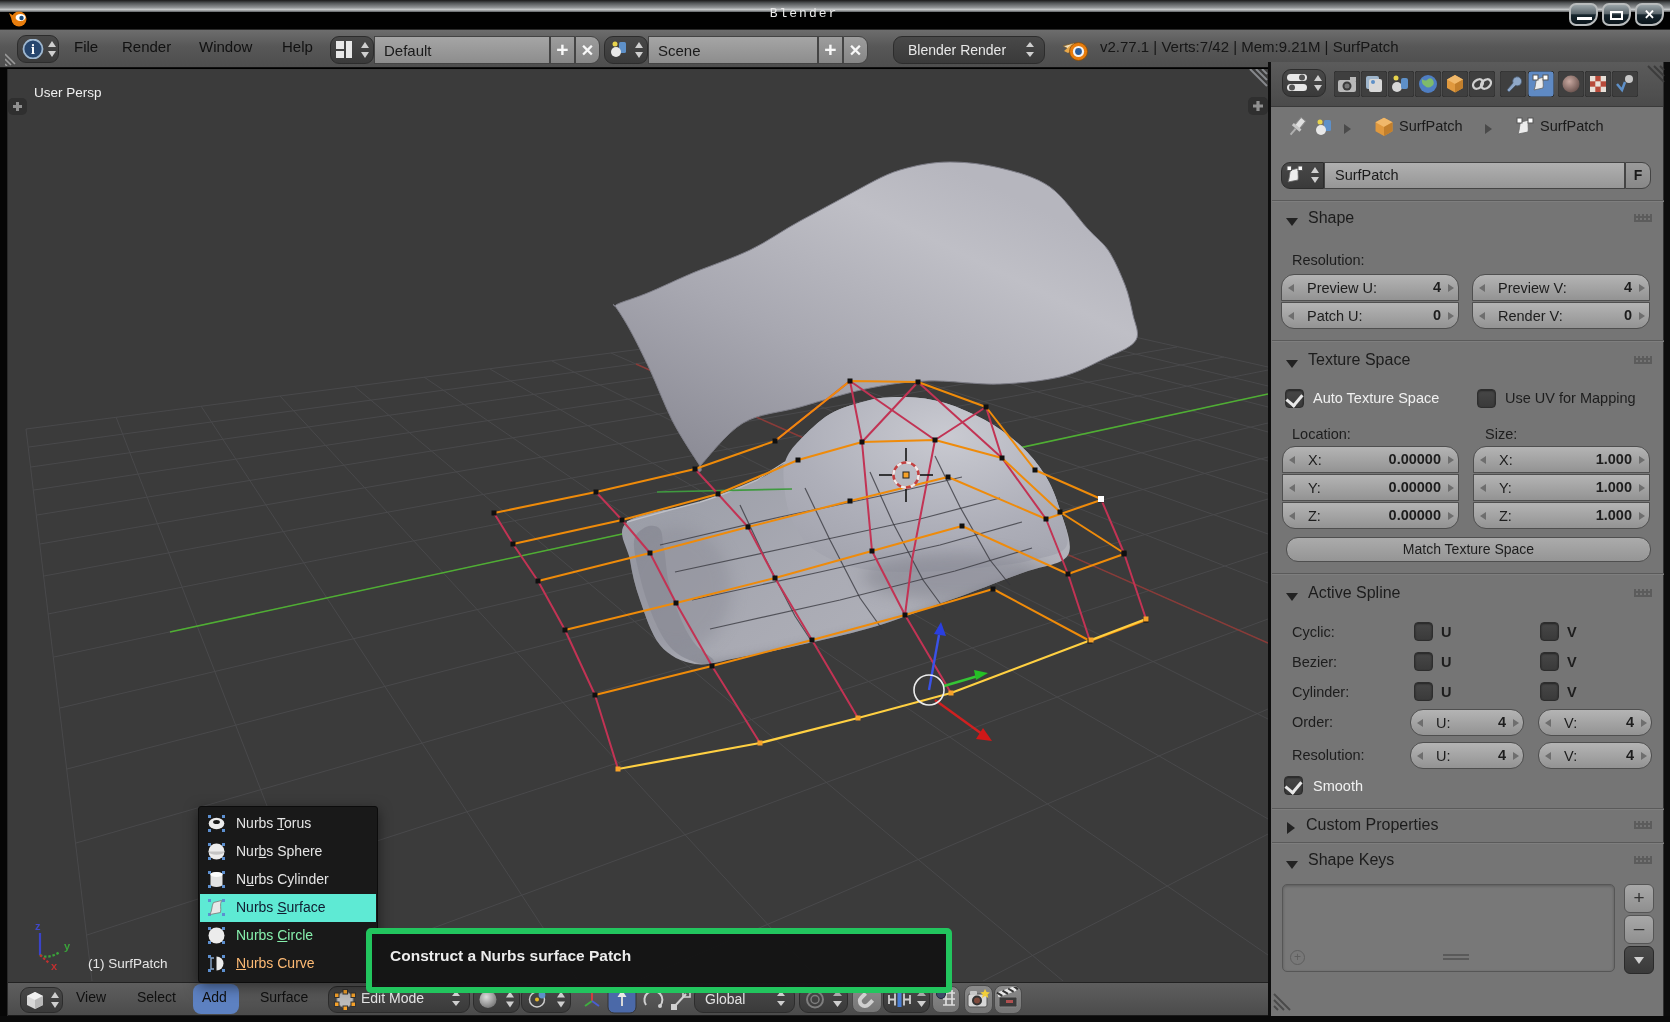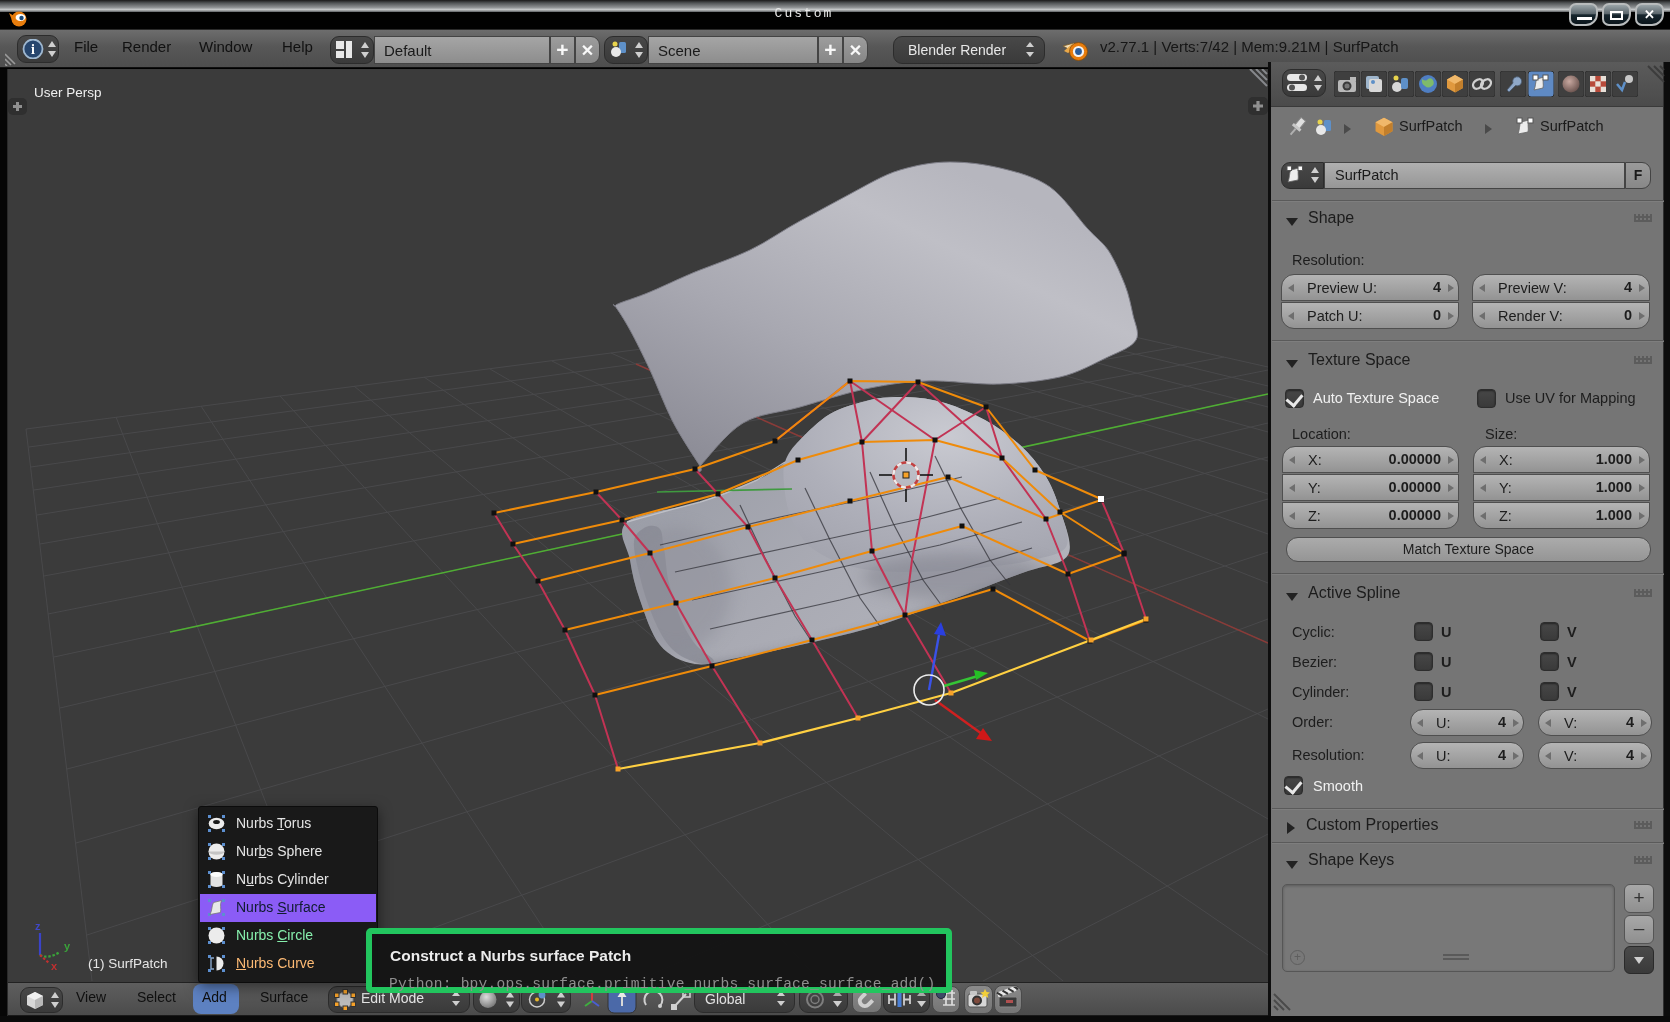--- a/index.html
+++ b/index.html
@@ -46,7 +46,7 @@
 <circle cx="13.5" cy="8" r="2.2" fill="#1b4a7a"></circle>
     <path d="M1,3 L8,7 L4,10 Z" fill="#e87d0d"></path>
   </svg>
-<div class="abs mono" style="left:0;width:1608px;top:6px;text-align:center;color:#e8e8e8;font-size:13px;letter-spacing:2px">Custom</div>
+<div class="abs mono" style="left:0;width:1608px;top:6px;text-align:center;color:#e8e8e8;font-size:13px;letter-spacing:2px">Blender</div>
 <div class="abs wbtn" style="left:1569px">
     <span style="position:absolute;left:6px;bottom:4px;width:15px;height:3px;background:#fff"></span>
   </div>

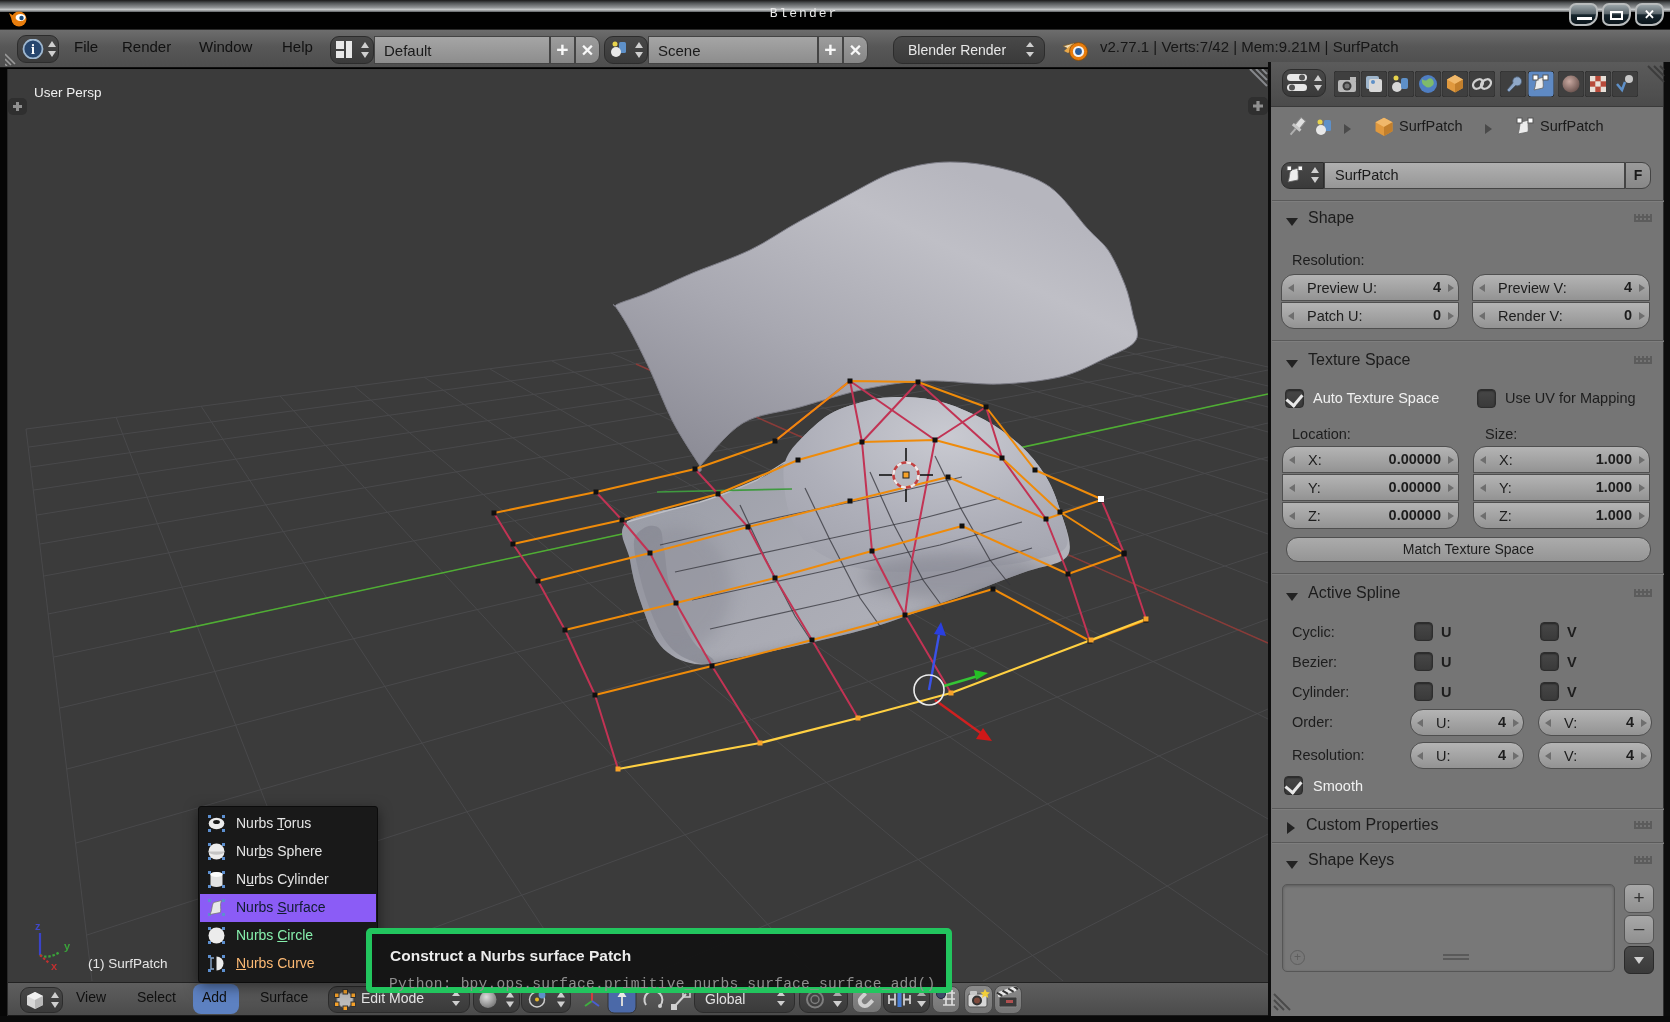--- a/index.html
+++ b/index.html
@@ -409,7 +409,7 @@
     </svg>
 <span style="position:absolute;left:36px;top:5px">N<span style="text-decoration:underline">u</span>rbs Cylinder</span>
   </div>
-<div style="position:absolute;top:894px;left:200px;background:#8b5cf6;border-radius:0;width:176px;height:28px;color:#101c30;font-size:14px">
+<div style="position:absolute;top:894px;left:200px;background:#5eead4;border-radius:0;width:176px;height:28px;color:#101c30;font-size:14px">
 <svg style="position:absolute;left:8px;top:5px" width="17" height="17" viewBox="0 0 17 17">
       <rect x="0" y="0" width="3" height="3" fill="#5c8fd0"></rect>
       <rect x="14" y="0" width="3" height="3" fill="#5c8fd0"></rect>

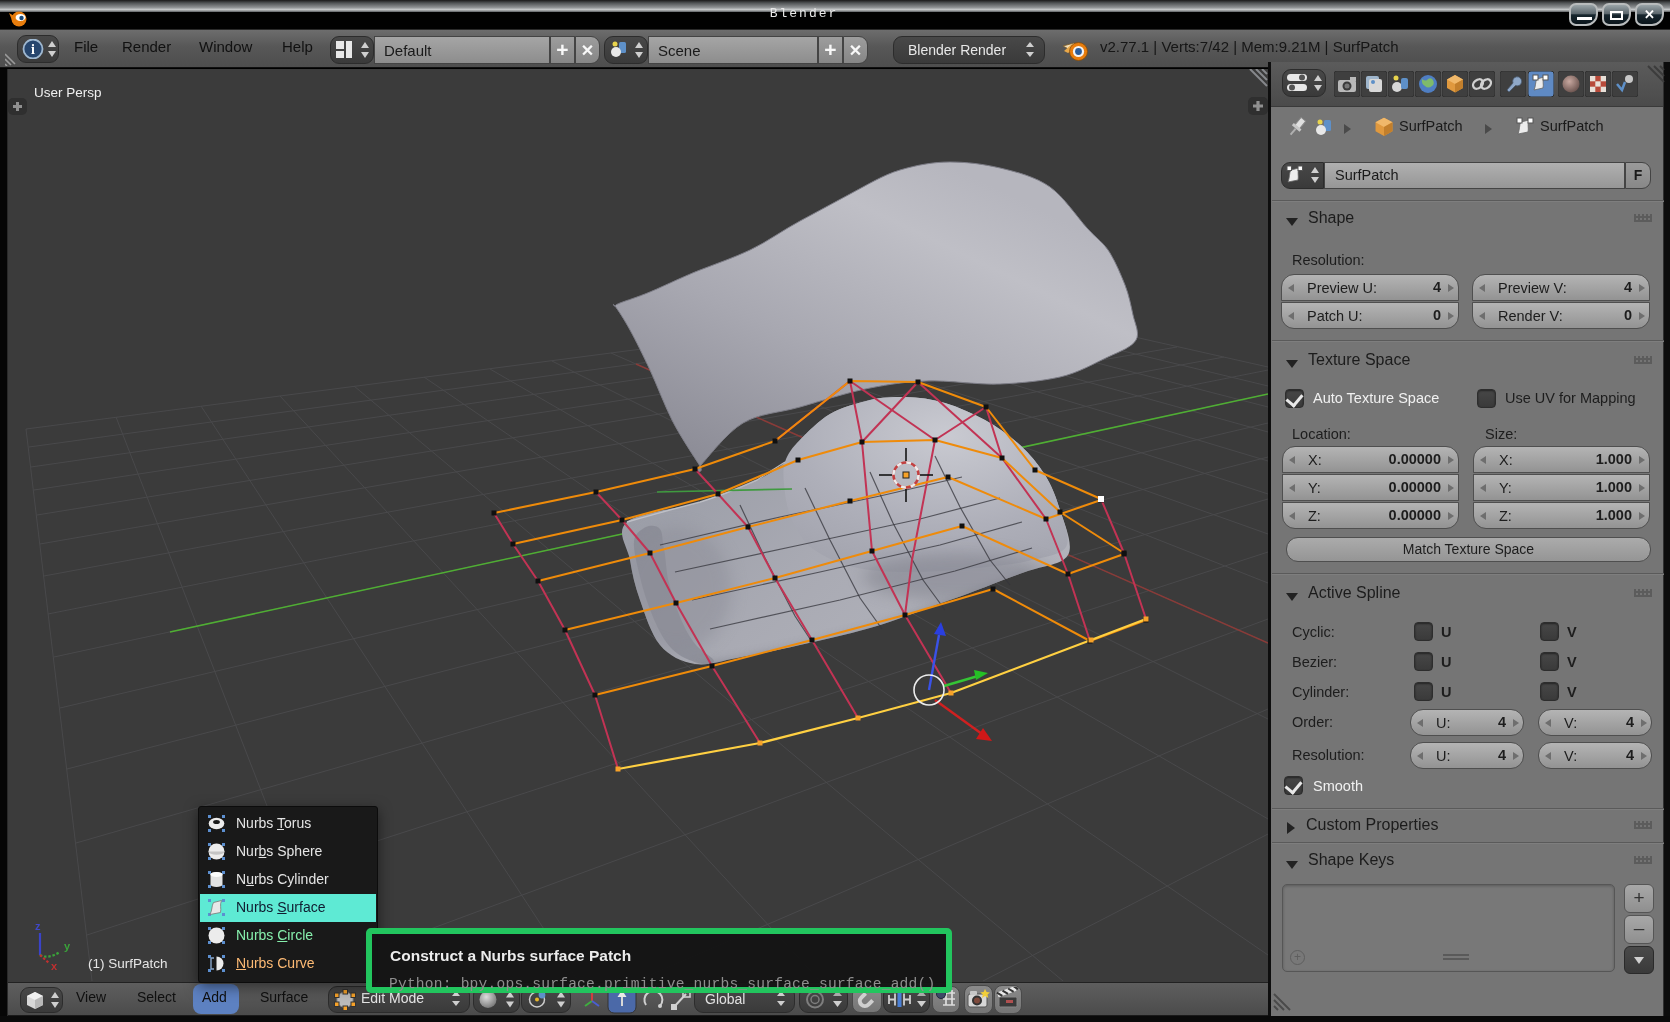--- a/index.html
+++ b/index.html
@@ -442,7 +442,6 @@
   </div>
 <div class="abs" id="tooltip">
 <div style="position:absolute;left:18px;top:13px;font-size:15.5px;font-weight:bold;color:#ececec">Construct a Nurbs surface Patch</div>
-<div class="mono" style="position:absolute;left:17px;top:42px;font-size:14.6px;color:#8e8e8e;letter-spacing:0.2px">Python: bpy.ops.surface.primitive_nurbs_surface_surface_add()</div>
 </div>
 <div class="abs" id="panel"></div>
 <div class="abs" style="left:1271px;top:62px;width:392px;height:45px;background:linear-gradient(#5b5b5b,#4b4b4b);border-bottom:1px solid #3a3a3a"></div>

